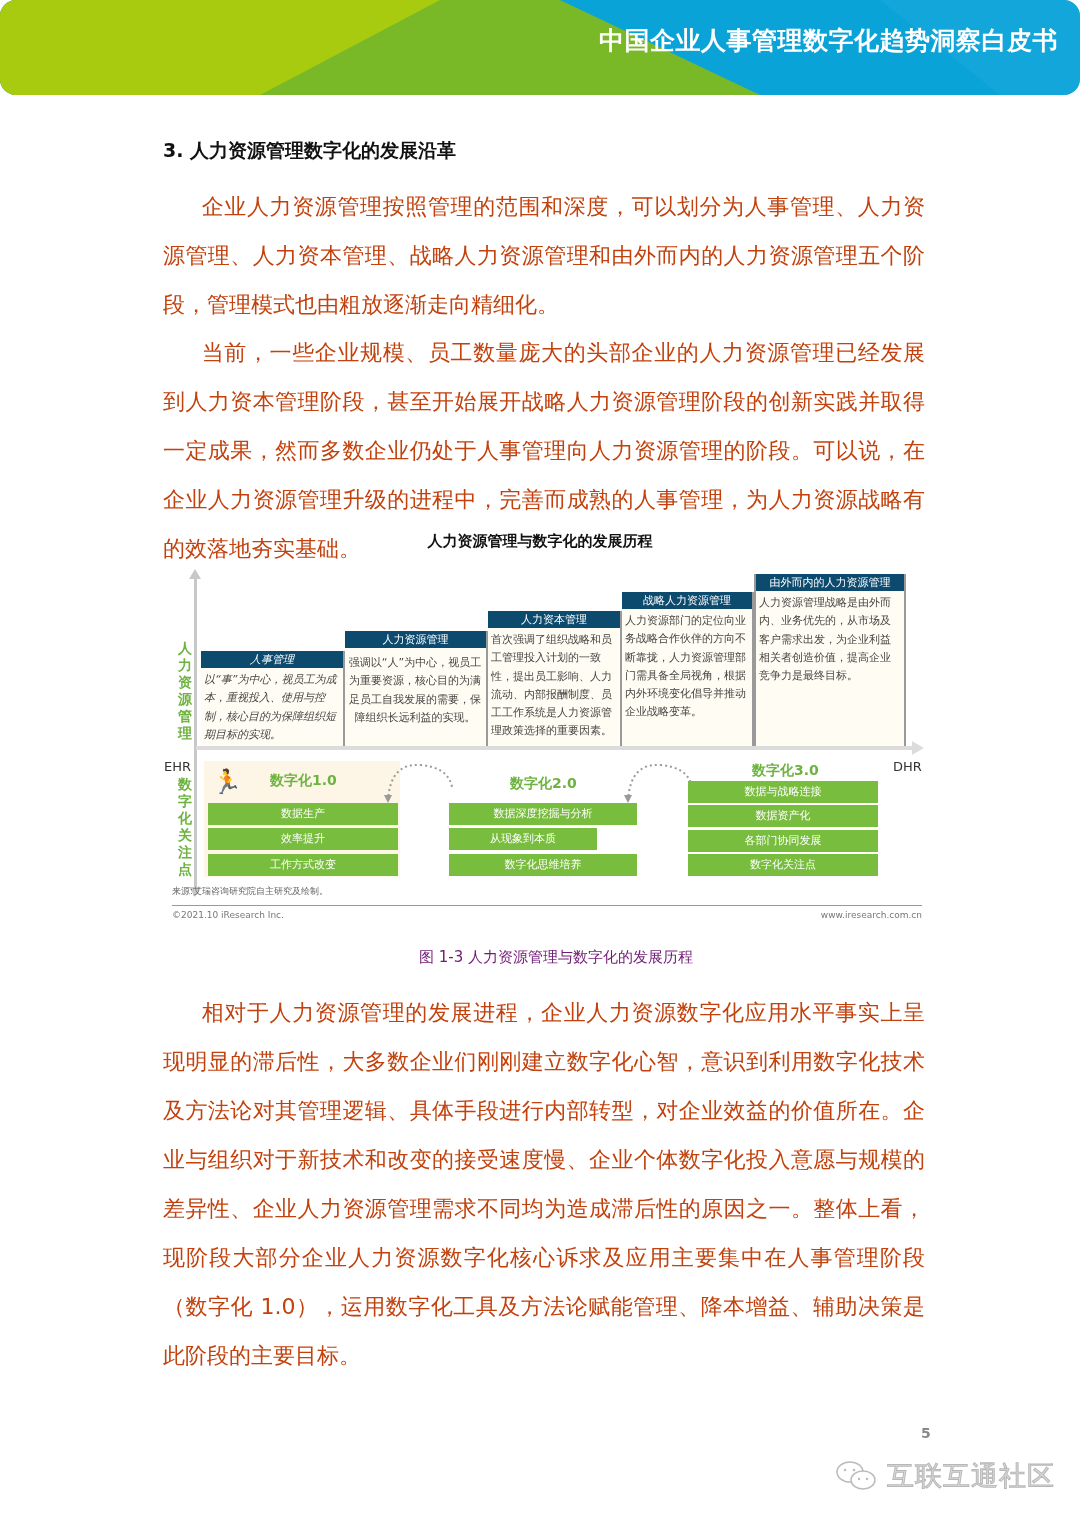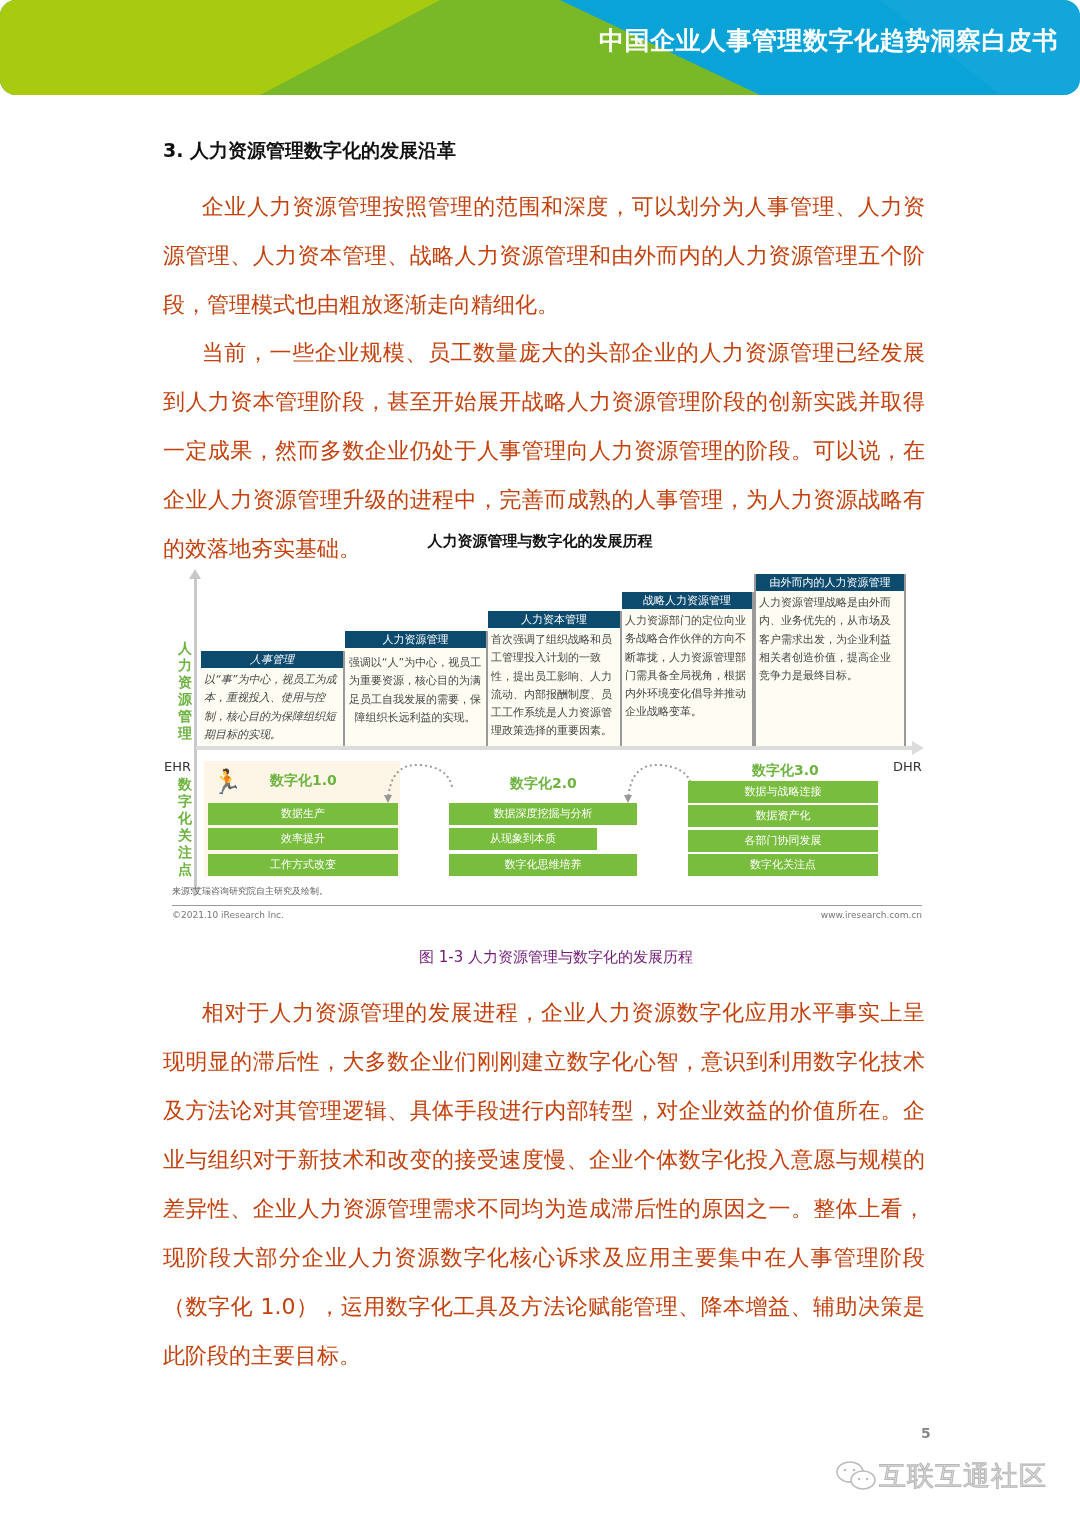--- a/index.html
+++ b/index.html
@@ -34,7 +34,7 @@
   .website { position:absolute; right:8px; top:345px; font-size:9px; color:#777; }
   .fig-caption { position:absolute; left:16px; width:1080px; top:948px; text-align:center; font-size:15px; color:#701a75; }
   .page-num { position:absolute; left:921px; top:1425px; font-size:14px; color:#888; font-weight:bold; }
-  .watermark { position:absolute; left:835px; top:1458px; display:flex; align-items:center; }
+  .watermark { position:absolute; left:835px; top:1458px; display:flex; align-items:center; gap:8px; }
   .watermark-text { font-size:27px; color:#dcdcdc; -webkit-text-stroke:1px #b8b8b8; letter-spacing:1px; }
 </style>
 </head>

